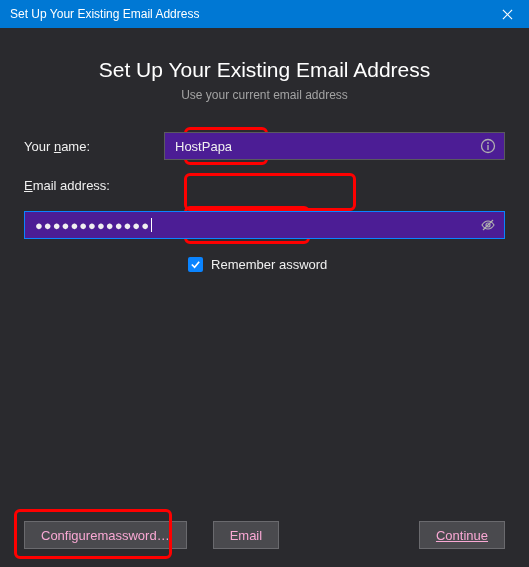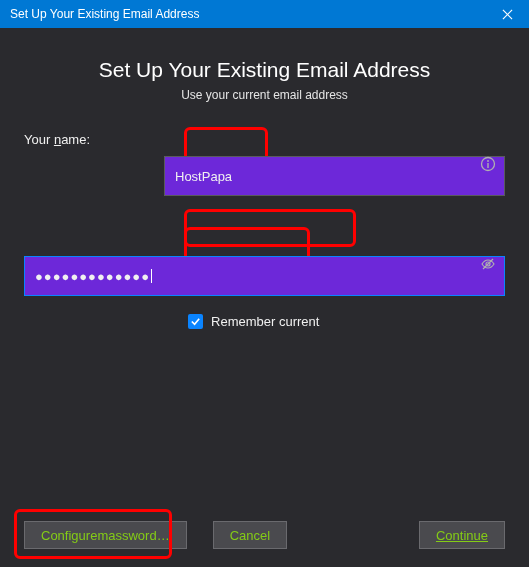--- a/index.html
+++ b/index.html
@@ -49,7 +49,7 @@
     }
     .header p {
       font-size: 12px;
-      color: #e5e5e5;
+      color: #a3a3a3;
       margin-top: 6px;
     }
     .form {

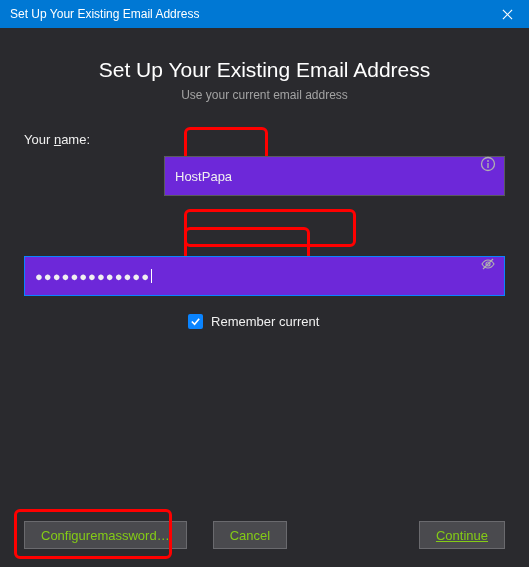--- a/index.html
+++ b/index.html
@@ -57,6 +57,7 @@
     }
     .form-row {
       display: flex;
+      align-items: center;
       margin-bottom: 18px;
       position: relative;
     }

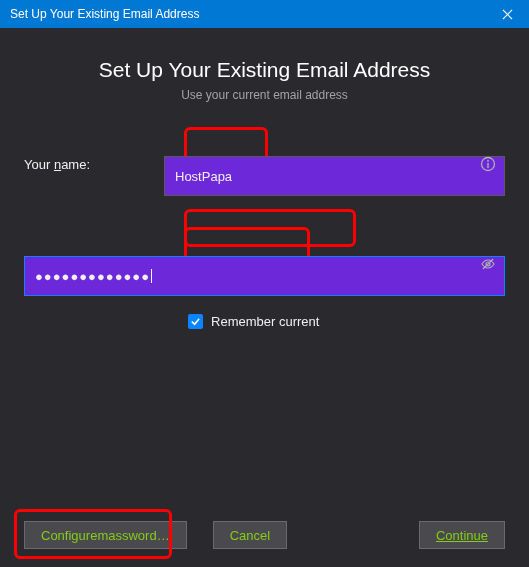--- a/index.html
+++ b/index.html
@@ -77,14 +77,13 @@
     }
     .input-field {
       width: 100%;
-      height: 40px;
-      background: #6d28d9;
+      height: 28px;
+      background: #4c1d95;
       border: 1px solid #5a5a5e;
       color: #f0f0f0;
       font-size: 13px;
       padding: 0 32px 0 10px;
       outline: none;
-      margin-top: 24px;
     }
     .input-field.focused {
       border: 1px solid #0a84ff;

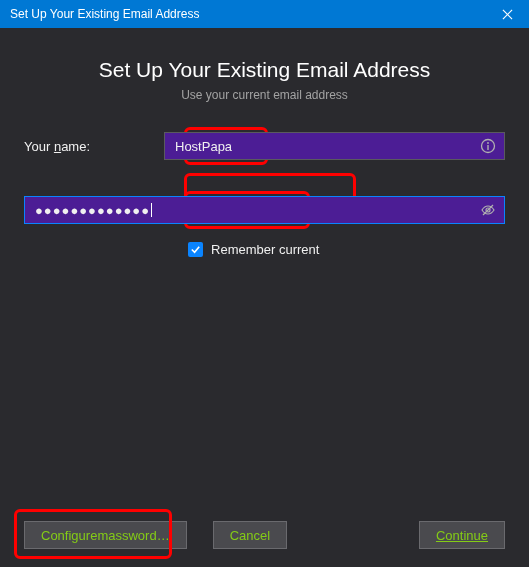--- a/index.html
+++ b/index.html
@@ -236,6 +236,7 @@
 
   <div class="form-row">
     <div class="highlight hl-email"></div>
+    <label class="form-label"><span></span><span class="u">E</span><span>mail address:</span></label>
   </div>
 
   <div class="form-row">

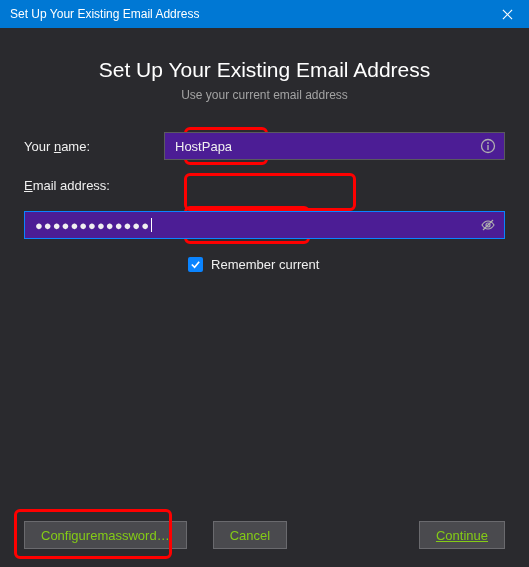--- a/index.html
+++ b/index.html
@@ -262,7 +262,7 @@
           <path d="M2 6 L5 9 L10 3" fill="none" stroke="#ffffff" stroke-width="1.8"></path>
         </svg>
     </div>
-    <label class="remember-label"><span>Re</span><span class="u">m</span><span>ember current</span></label>
+    <label class="remember-label"><span>Re</span><span class="u">m</span><span>ember assword</span></label>
   </div>
 
 </div>

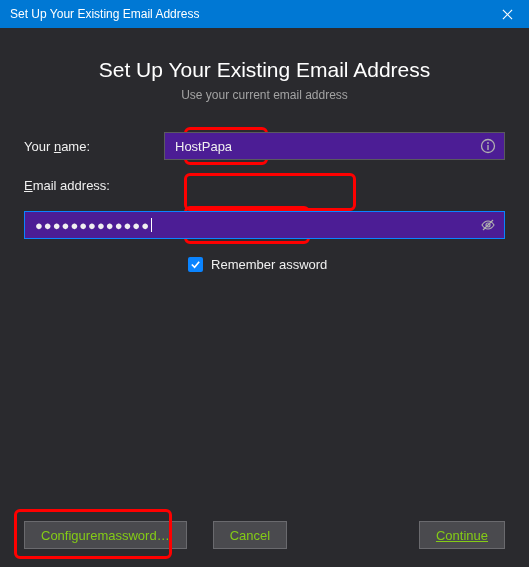--- a/index.html
+++ b/index.html
@@ -167,7 +167,7 @@
       padding: 12px 16px;
       background: #4a4a4e;
       border: 1px solid #6a6a6e;
-      color: #84cc16;
+      color: #f9a8d4;
       font-size: 13px;
       cursor: pointer;
       display: flex;

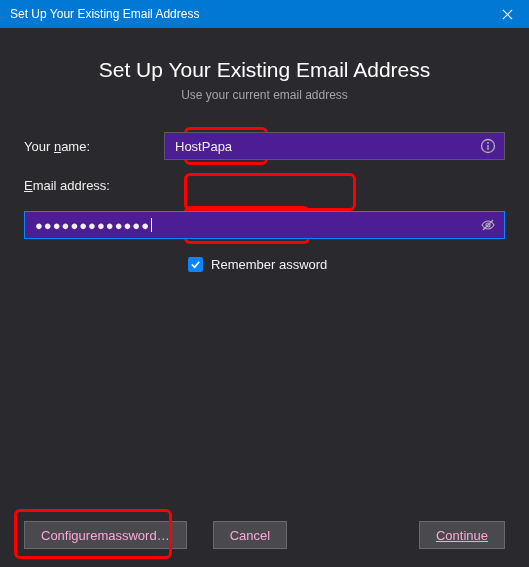--- a/index.html
+++ b/index.html
@@ -273,7 +273,7 @@
       <span class="u">m</span>
       <span>assword…</span>
     </button>
-  <button class="btn cancel">Cancel</button>
+  <button class="btn cancel">Email</button>
   <button class="btn continue">Continue</button>
 </div>
 <div class="highlight hl-config"></div>

